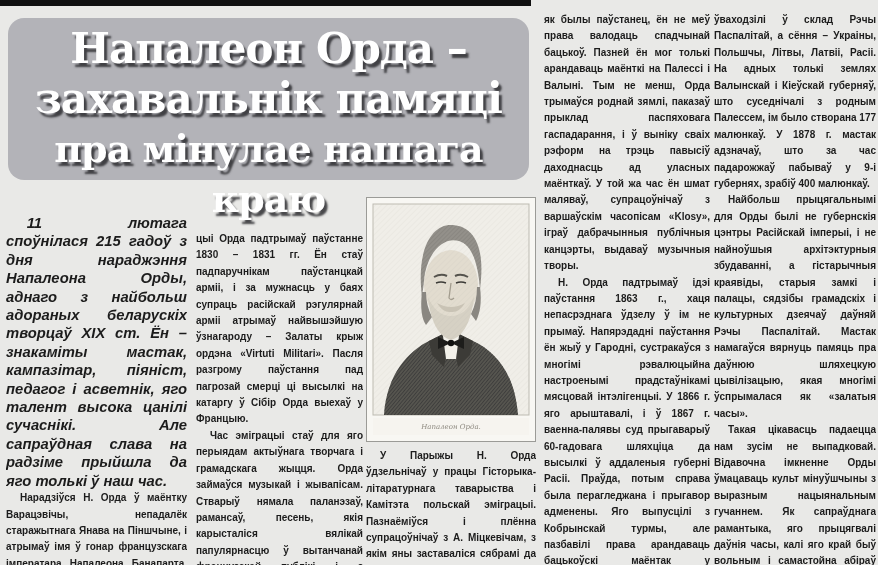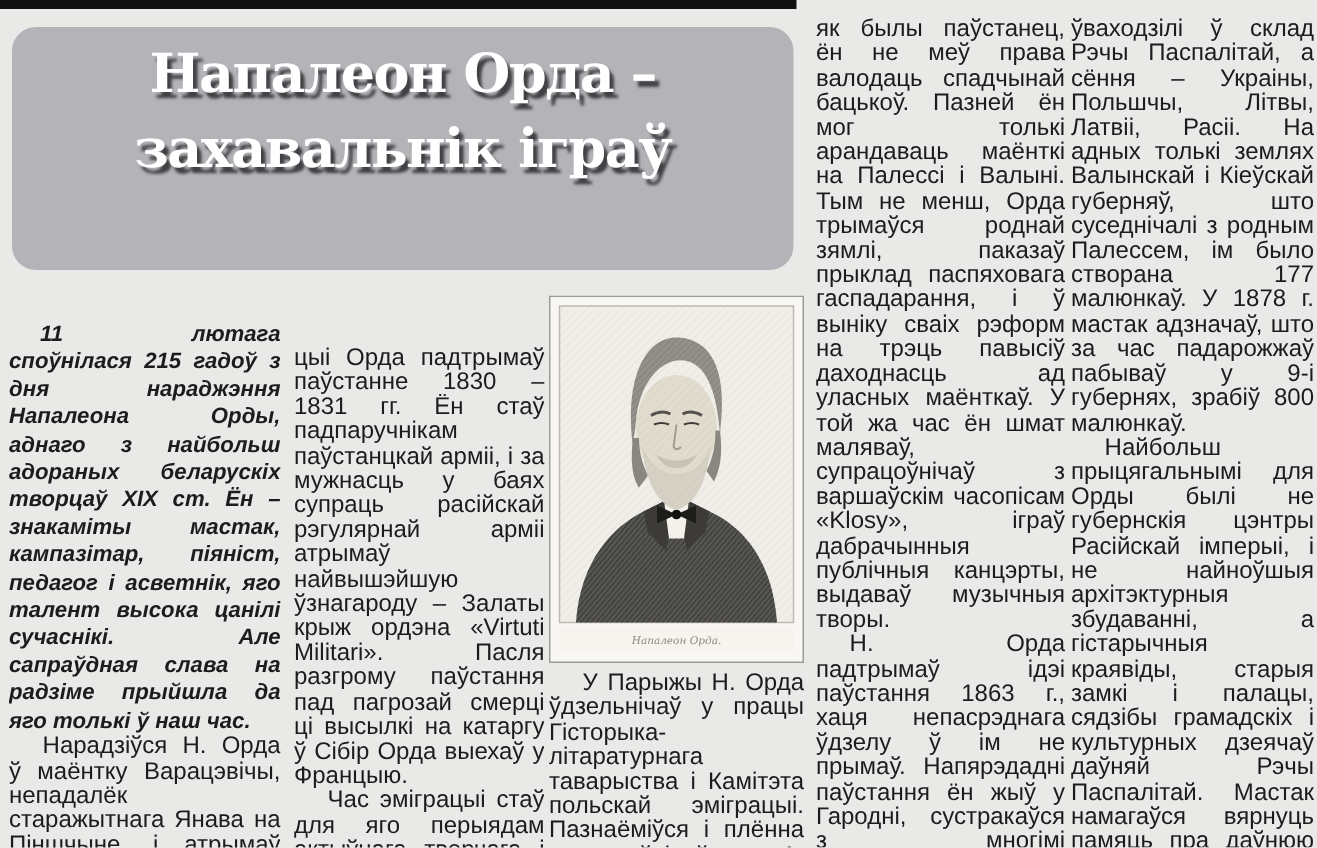--- a/index.html
+++ b/index.html
@@ -37,8 +37,9 @@
   }
   .col p{
     margin:0;
-    font-size:16px;
+    font-size:10px;
     line-height:16.4px;
+    font-weight:bold;
   }
   .col p.indent{text-indent:1.4em;}
   .col p.lead{

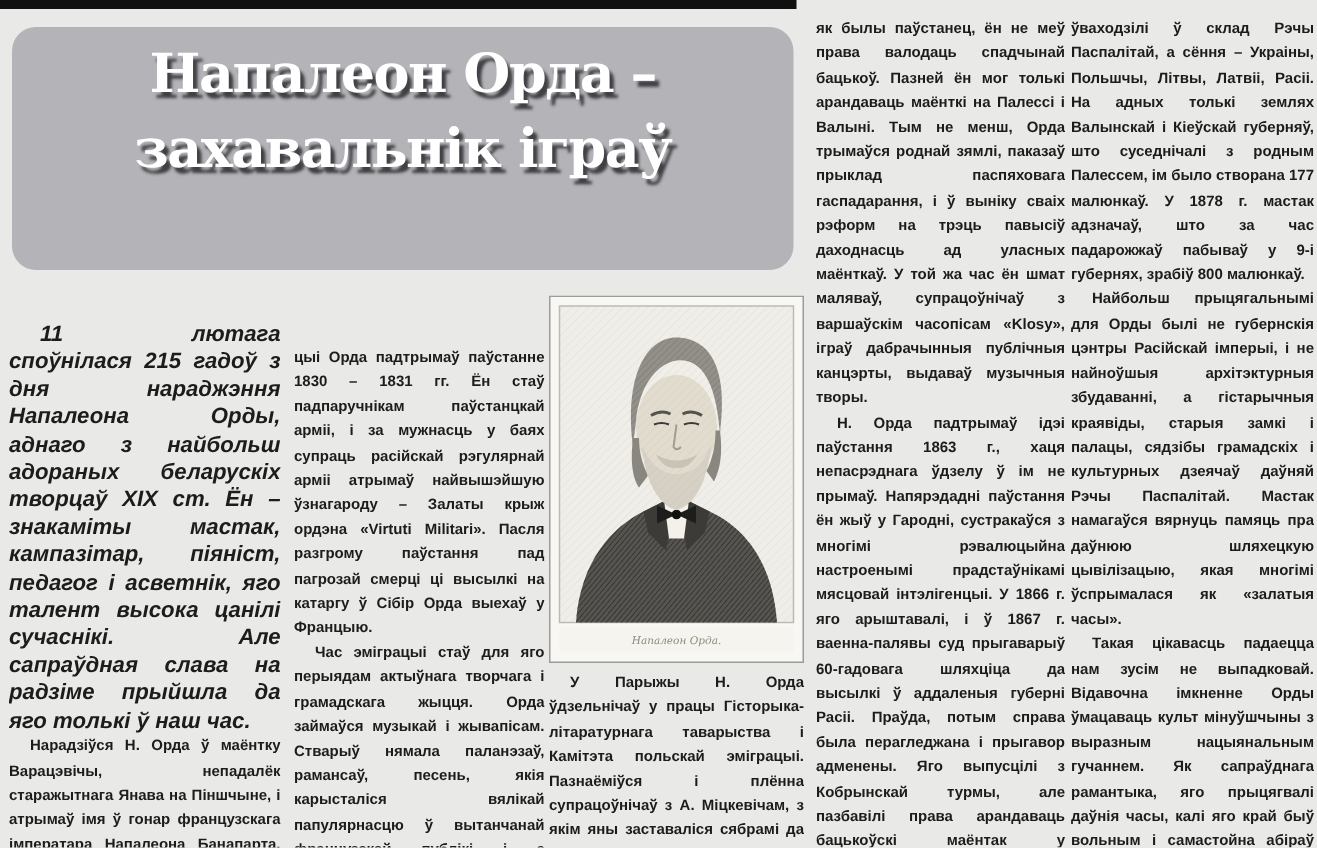--- a/index.html
+++ b/index.html
@@ -148,7 +148,7 @@
   </div>
 
   <div class="col col5">
-    <p>ўваходзілі ў склад Рэчы Паспалітай, а сёння – Украіны, Польшчы, Літвы, Латвіі, Расіі. На адных толькі землях Валынскай і Кіеўскай губерняў, што суседнічалі з родным Палессем, ім было створана 177 малюнкаў. У 1878 г. мастак адзначаў, што за час падарожжаў пабываў у 9-і губернях, зрабіў 800 малюнкаў.</p>
+    <p>ўваходзілі ў склад Рэчы Паспалітай, а сёння – Украіны, Польшчы, Літвы, Латвіі, Расіі. На адных толькі землях Валынскай і Кіеўскай губерняў, што суседнічалі з родным Палессем, ім было створана 177 малюнкаў. У 1878 г. мастак адзначаў, што за час падарожжаў пабываў у 9-і губернях, зрабіў 400 малюнкаў.</p>
     <p class="indent">Найбольш прыцягальнымі для Орды былі не губернскія цэнтры Расійскай імперыі, і не найноўшыя архітэктурныя збудаванні, а гістарычныя краявіды, старыя замкі і палацы, сядзібы грамадскіх і культурных дзеячаў даўняй Рэчы Паспалітай. Мастак намагаўся вярнуць памяць пра даўнюю шляхецкую цывілізацыю, якая многімі ўспрымалася як «залатыя часы».</p>
     <p class="indent">Такая цікавасць падаецца нам зусім не выпадковай. Відавочна імкненне Орды ўмацаваць культ мінуўшчыны з выразным нацыянальным гучаннем. Як сапраўднага рамантыка, яго прыцягвалі даўнія часы, калі яго край быў вольным і самастойна абіраў шлях свайго развіцця. У працах мастака паўстаюць старасвецкія куточкі радзімы, што дыхаюць стагоддзямі гісторыі і нясуць памяць ранейшых пакаленняў. Выключную ролю ў малюнках Орды адыграе прыроднае атачэнне, што стварае лірычны настрой, сведчыць пра натуральнасць размяшчэння сядзіб і палацаў на роднай зямлі.</p>
 

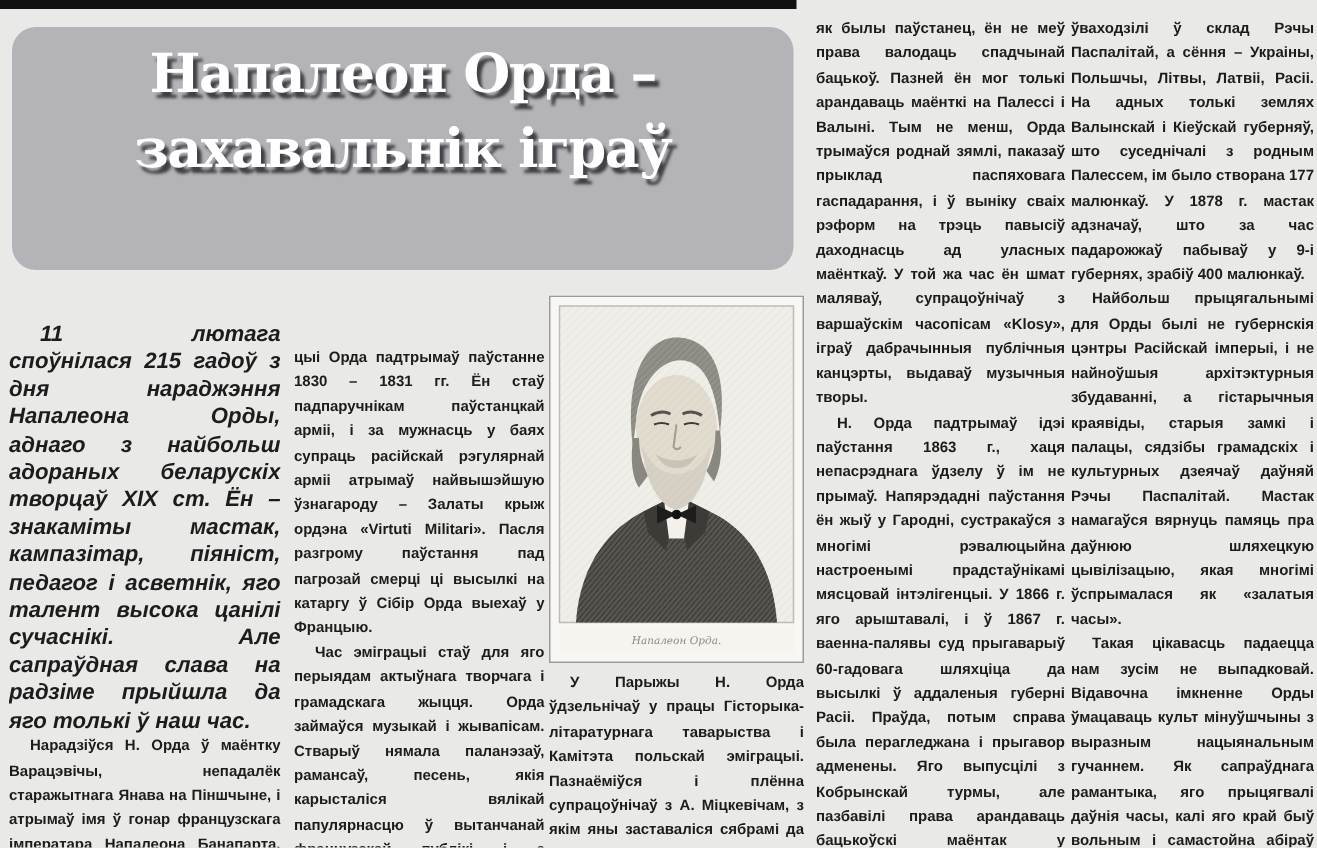--- a/index.html
+++ b/index.html
@@ -28,7 +28,7 @@
     padding-top:6px;box-sizing:border-box;
     letter-spacing:-1px;
   }
-  .hl-line{line-height:50px;font-size:36px;}
+  .hl-line{line-height:50px;font-size:42px;}
   .hl-line.hl3{font-size:38px;}
   .col{
     position:absolute;

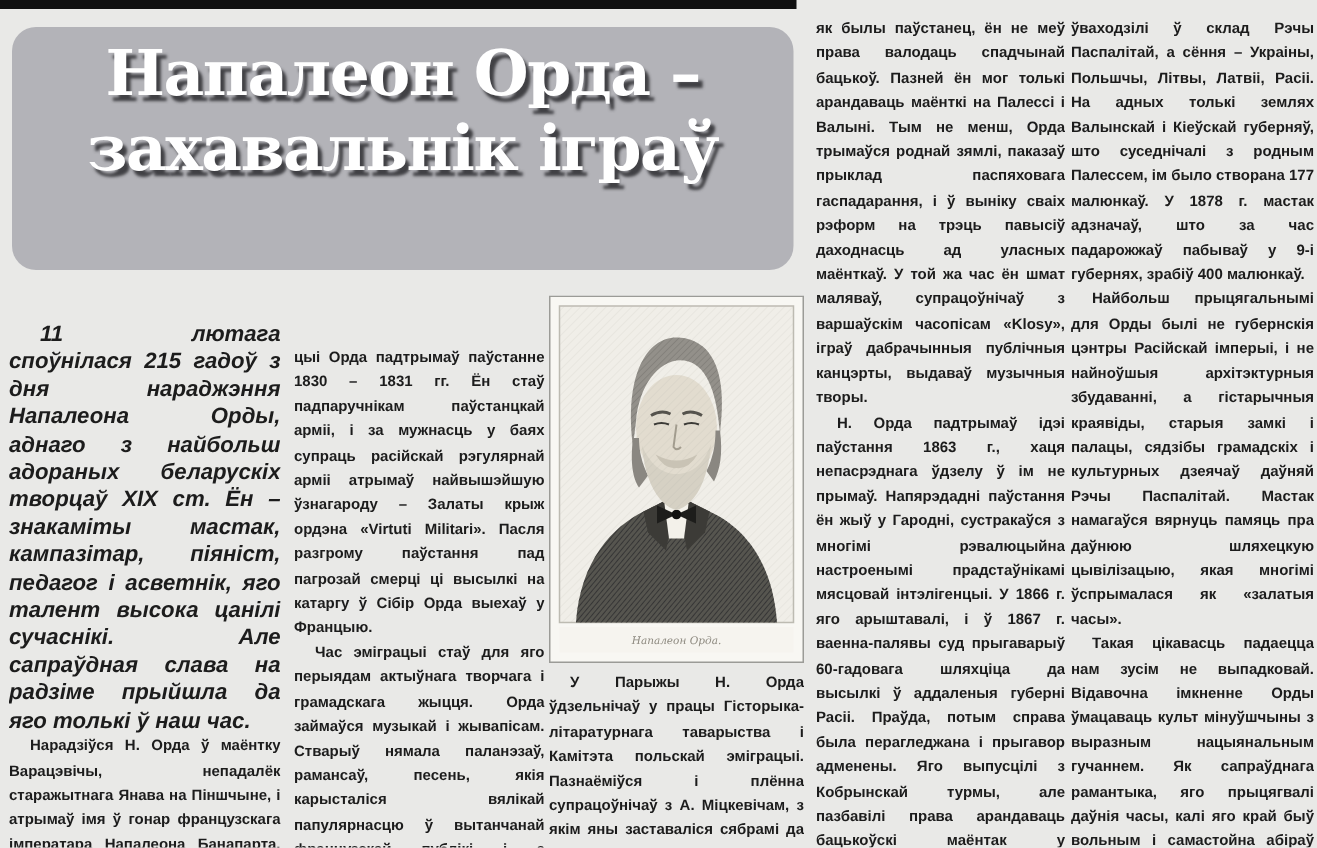--- a/index.html
+++ b/index.html
@@ -67,7 +67,7 @@
 
   <div class="headline">
     <div class="hl-line">Напалеон Орда –</div>
-    <div class="hl-line">захавальнік іграў</div>
+    <div class="hl-line">захавальнік памяці</div>
   </div>
 
   <div class="col col1">

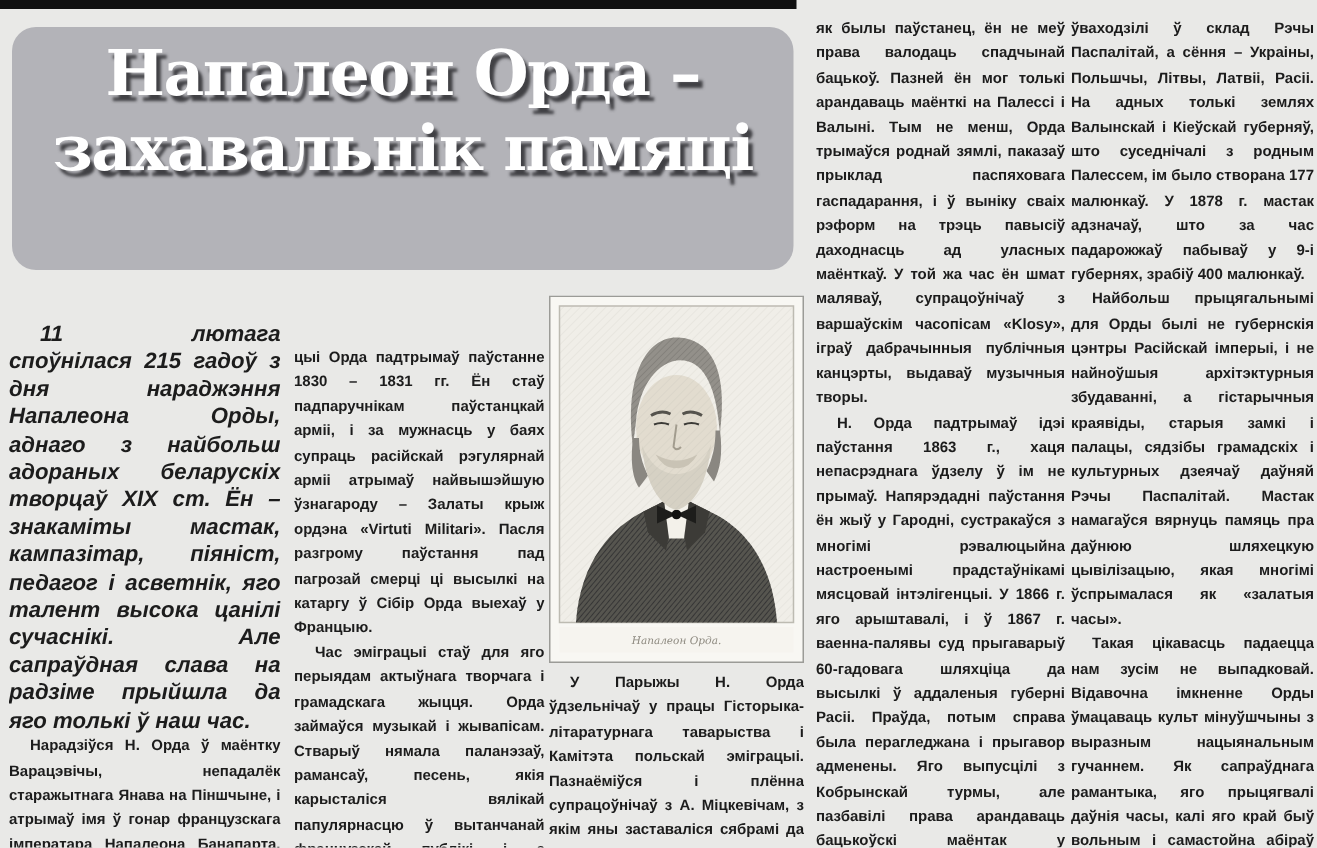--- a/index.html
+++ b/index.html
@@ -68,6 +68,7 @@
   <div class="headline">
     <div class="hl-line">Напалеон Орда –</div>
     <div class="hl-line">захавальнік памяці</div>
+    <div class="hl-line hl3">пра мінулае нашага краю</div>
   </div>
 
   <div class="col col1">

